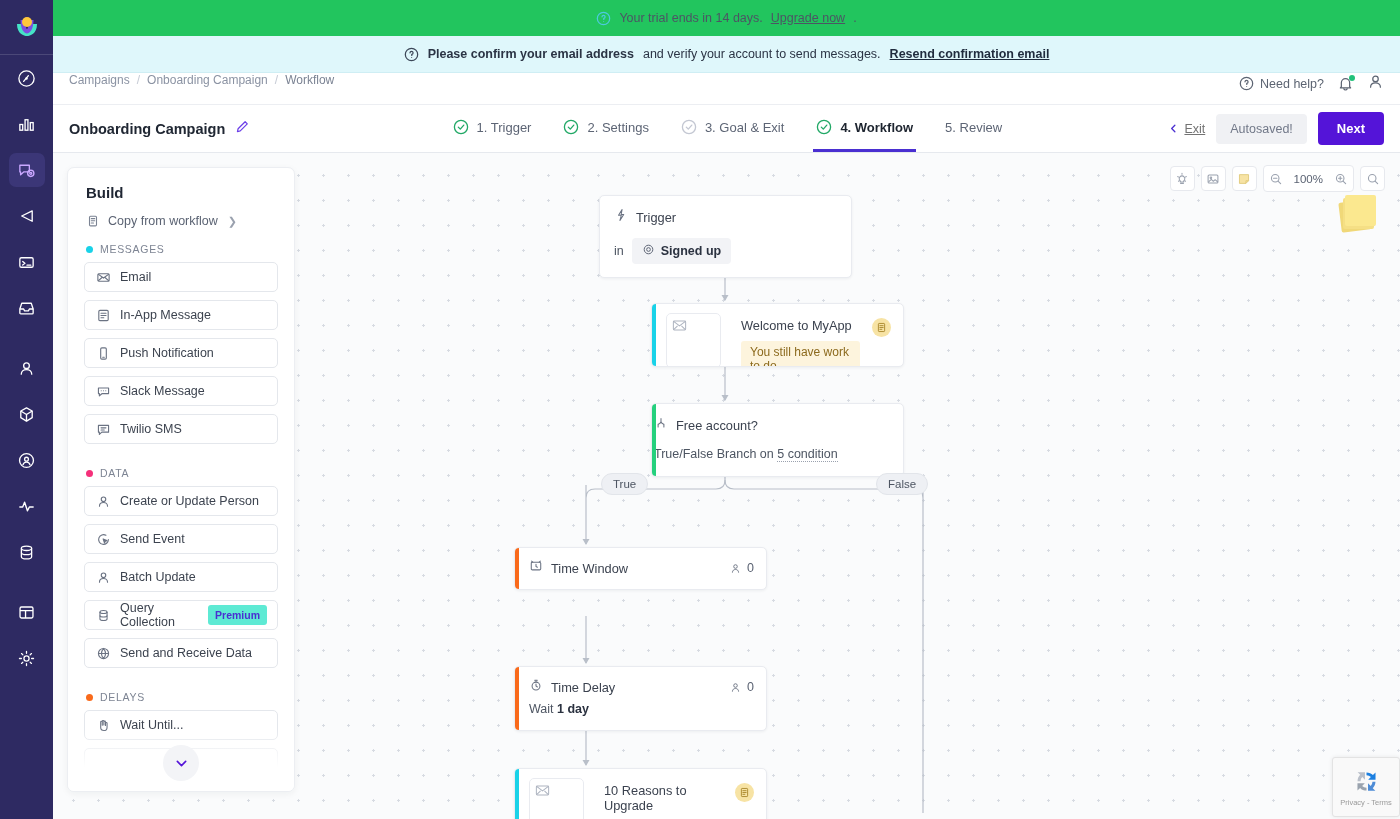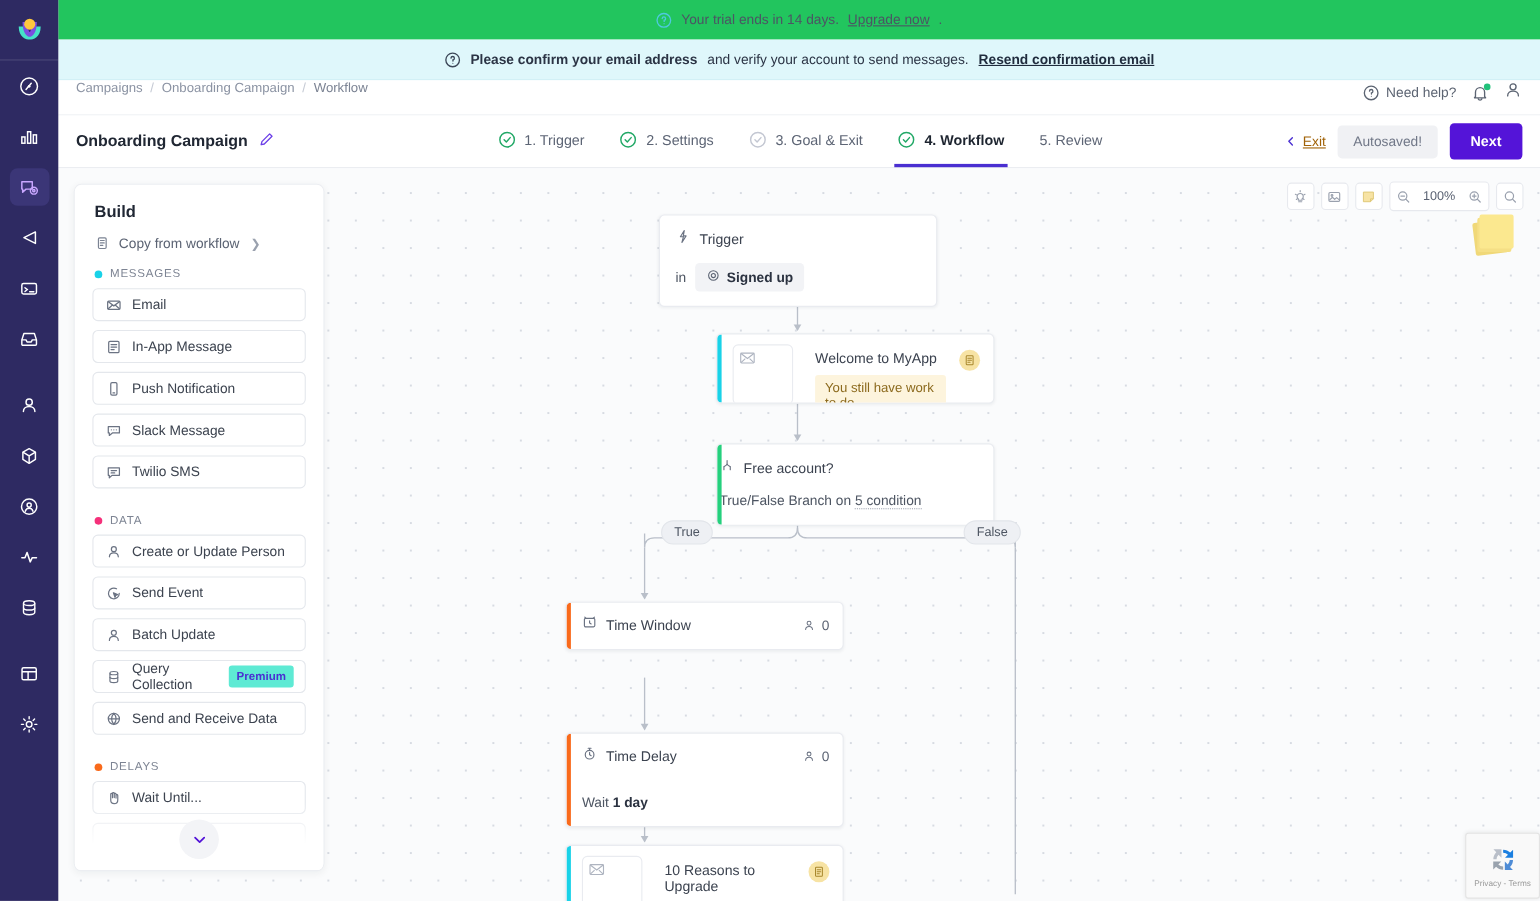--- a/index.html
+++ b/index.html
@@ -78,7 +78,7 @@
   .step.current { color: #1d242f; font-weight: 700; border-bottom-color: #4a2fd1; }
   .step .ring { width: 16px; height: 16px; }
   .hdr-right { display: flex; align-items: center; gap: 11px; }
-  .exit { display: flex; align-items: center; gap: 5px; font-size: 12.5px; color: #a16207; cursor: pointer; }
+  .exit { display: flex; align-items: center; gap: 5px; font-size: 12.5px; color: #737373; cursor: pointer; }
   .exit .lab { text-decoration: underline; }
   .autosaved {
     background: #f0f1f4; color: #717888; font-size: 12.5px;

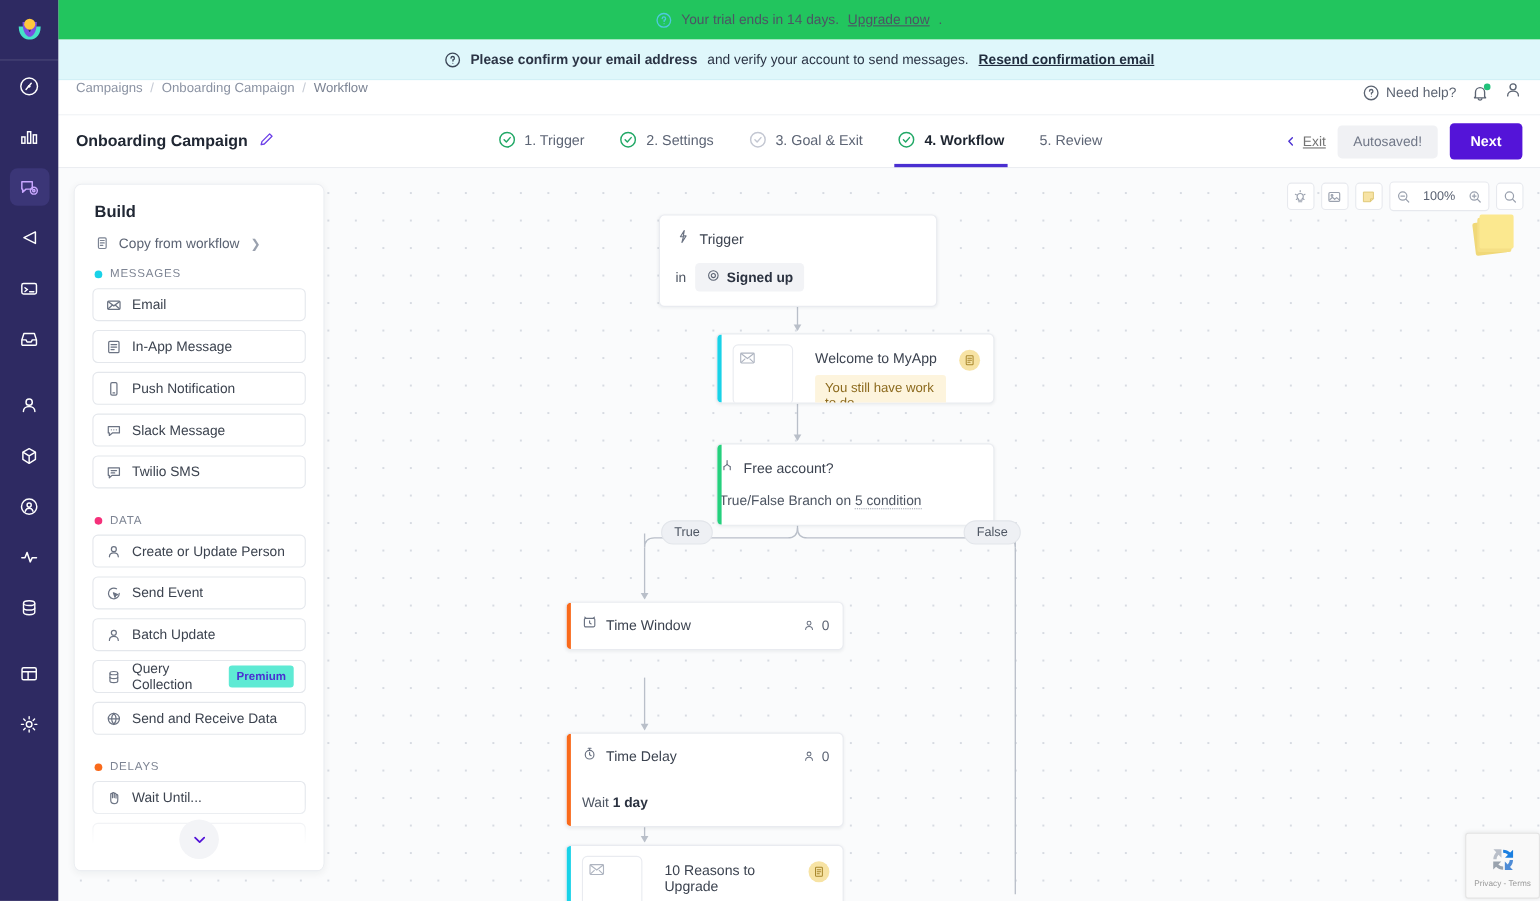--- a/index.html
+++ b/index.html
@@ -760,7 +760,7 @@
               <span>0</span>
             </span>
           </div>
-          <div class="node-sub" style="margin-top:24px">
+          <div class="node-sub" style="margin-top:4px">
             <span>Wait</span>
             <b>1 day</b>
           </div>

